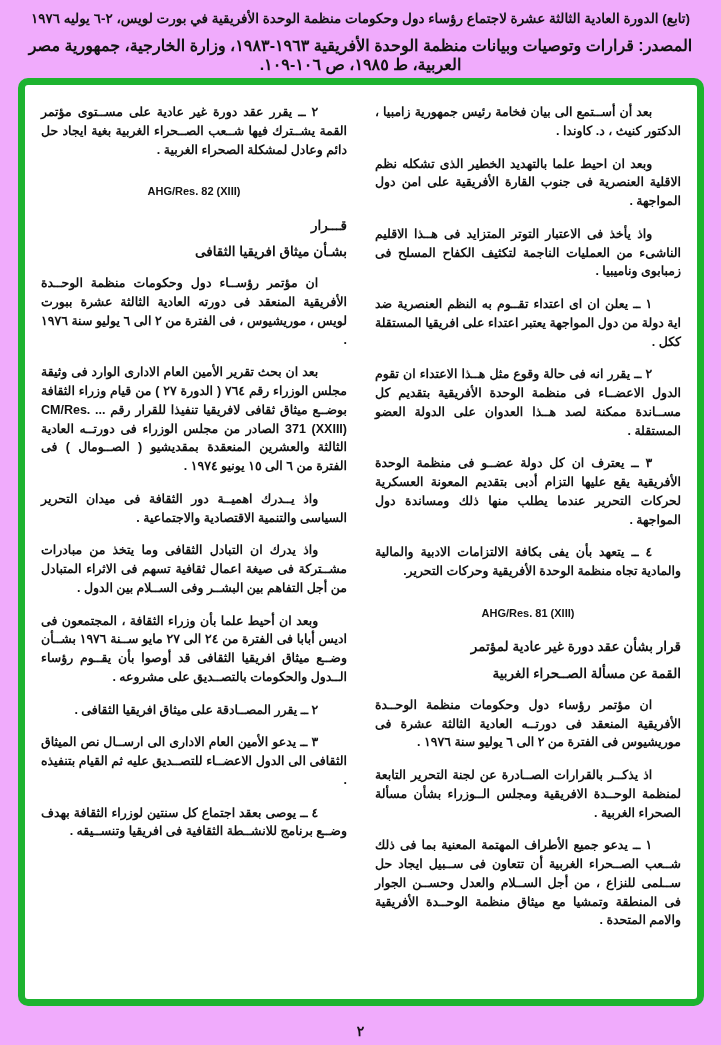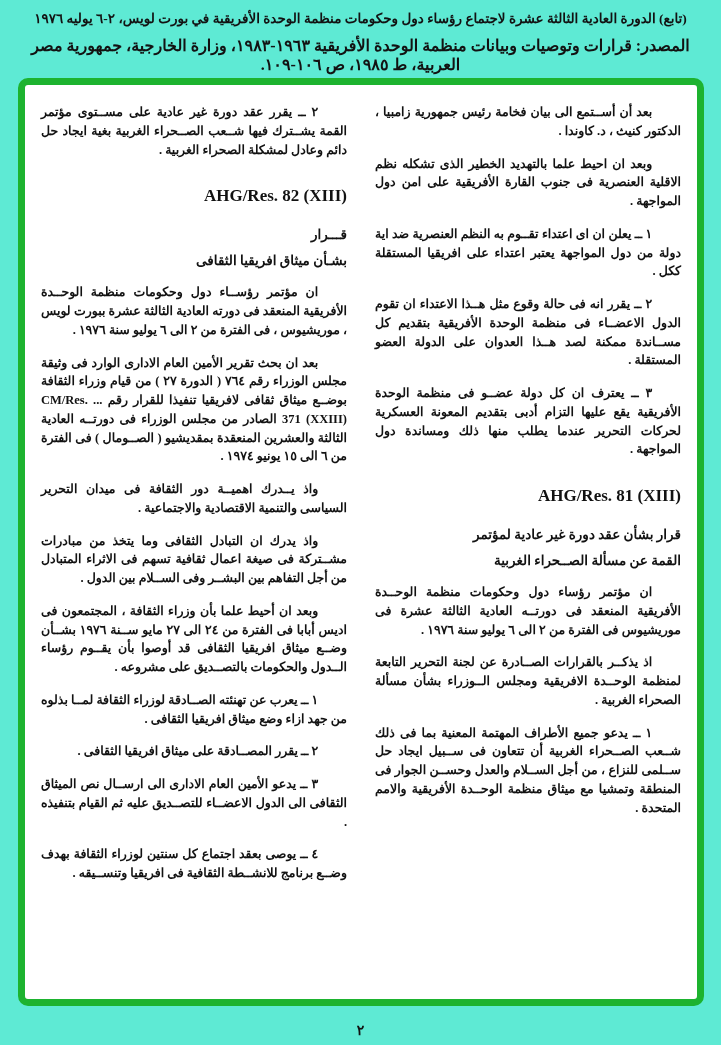--- a/index.html
+++ b/index.html
@@ -6,8 +6,8 @@
   .page{
     position:relative;
     width:721px;height:1045px;
-    background:#5eead4;
-    font-family:Liberation Serif, serif;
+    background:#f0abfc;
+    font-family:Liberation Sans, sans-serif;
     color:#121212;
     overflow:hidden;
   }

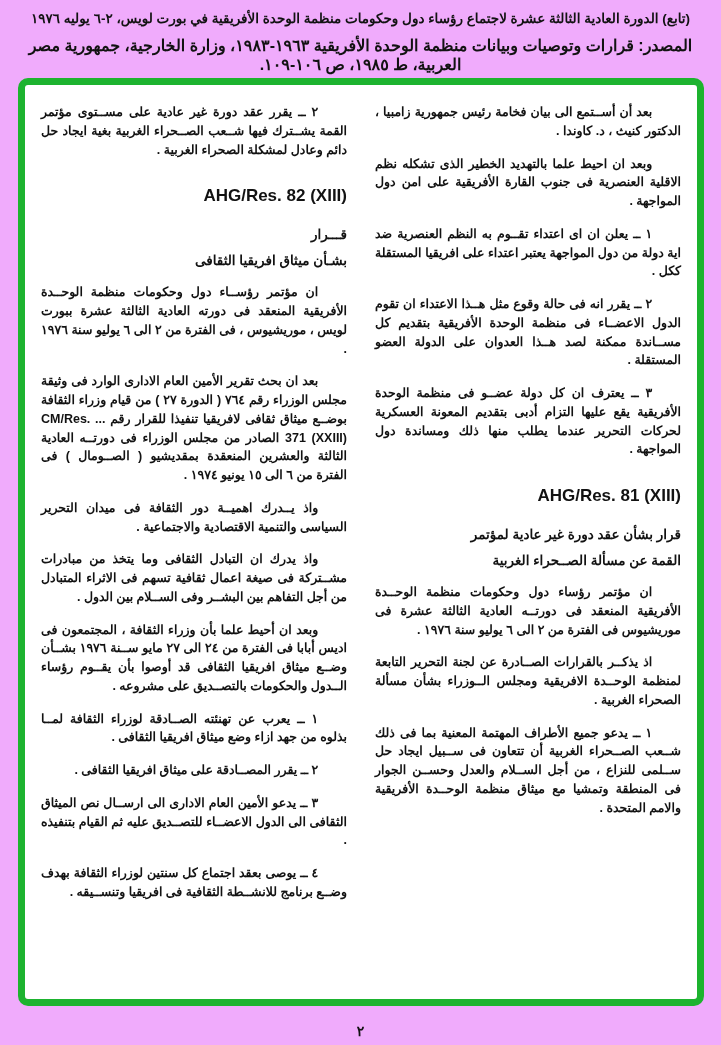--- a/index.html
+++ b/index.html
@@ -41,8 +41,8 @@
   .para{margin:0 0 14px;text-indent:2.3em;}
   .num-item{margin:0 0 14px;text-indent:2.3em;}
   .res-label{
-    direction:ltr;text-align:right;
-    font-size:17px;font-weight:bold;
+    direction:ltr;text-align:center;
+    font-size:11px;font-weight:bold;
     margin:24px 0 16px;text-indent:0;
   }
   .center-head{

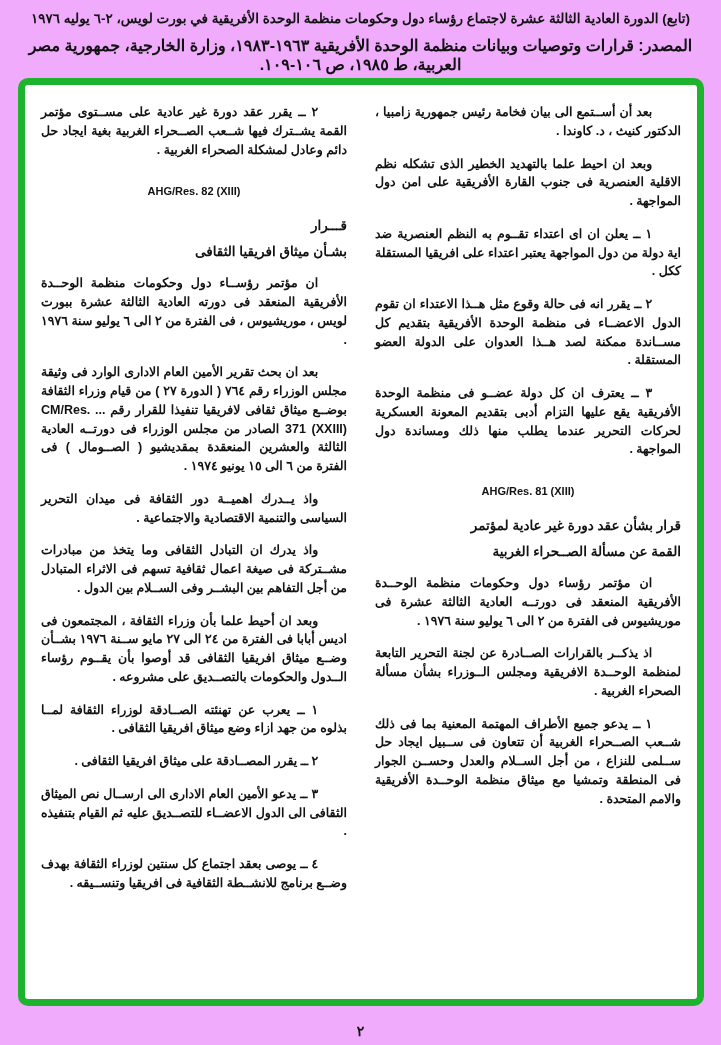--- a/index.html
+++ b/index.html
@@ -72,6 +72,7 @@
       <div class="col">
         <p class="para">بعد أن أســتمع الى بيان فخامة رئيس جمهورية زامبيا ، الدكتور كنيث ، د. كاوندا .</p>
         <p class="para">وبعد ان احيط علما بالتهديد الخطير الذى تشكله نظم الاقلية العنصرية فى جنوب القارة الأفريقية على امن دول المواجهة .</p>
+        <p class="para">واذ يأخذ فى الاعتبار التوتر المتزايد فى هــذا الاقليم الناشىء من العمليات الناجمة لتكثيف الكفاح المسلح فى زمبابوى وناميبيا .</p>
         <p class="num-item">١ ــ يعلن ان اى اعتداء تقــوم به النظم العنصرية ضد اية دولة من دول المواجهة يعتبر اعتداء على افريقيا المستقلة ككل .</p>
         <p class="num-item">٢ ــ يقرر انه فى حالة وقوع مثل هــذا الاعتداء ان تقوم الدول الاعضــاء فى منظمة الوحدة الأفريقية بتقديم كل مســاندة ممكنة لصد هــذا العدوان على الدولة العضو المستقلة .</p>
         <p class="num-item">٣ ــ يعترف ان كل دولة عضــو فى منظمة الوحدة الأفريقية يقع عليها التزام أدبى بتقديم المعونة العسكرية لحركات التحرير عندما يطلب منها ذلك ومساندة دول المواجهة .</p>

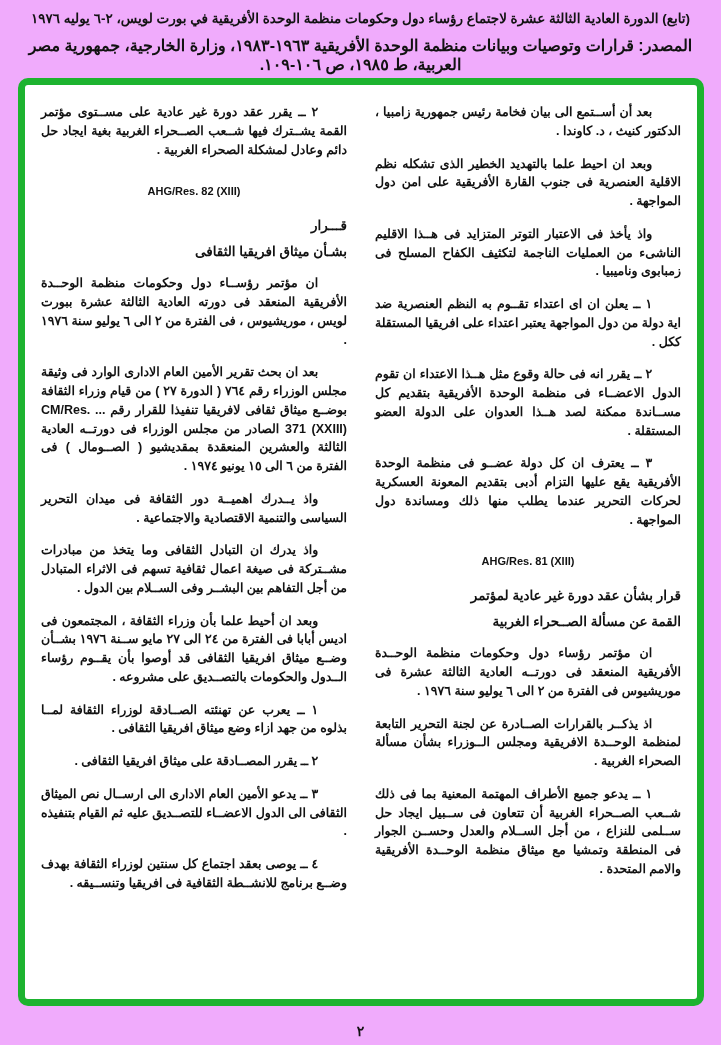--- a/index.html
+++ b/index.html
@@ -76,6 +76,7 @@
         <p class="num-item">١ ــ يعلن ان اى اعتداء تقــوم به النظم العنصرية ضد اية دولة من دول المواجهة يعتبر اعتداء على افريقيا المستقلة ككل .</p>
         <p class="num-item">٢ ــ يقرر انه فى حالة وقوع مثل هــذا الاعتداء ان تقوم الدول الاعضــاء فى منظمة الوحدة الأفريقية بتقديم كل مســاندة ممكنة لصد هــذا العدوان على الدولة العضو المستقلة .</p>
         <p class="num-item">٣ ــ يعترف ان كل دولة عضــو فى منظمة الوحدة الأفريقية يقع عليها التزام أدبى بتقديم المعونة العسكرية لحركات التحرير عندما يطلب منها ذلك ومساندة دول المواجهة .</p>
+        <p class="num-item">٤ ــ يتعهد بأن يفى بكافة الالتزامات الادبية والمالية والمادية تجاه منظمة الوحدة الأفريقية وحركات التحرير.</p>
         <p class="res-label">AHG/Res. 81 (XIII)</p>
         <p class="center-head tight">قرار بشأن عقد دورة غير عادية لمؤتمر</p>
         <p class="center-head">القمة عن مسألة الصــحراء الغربية</p>

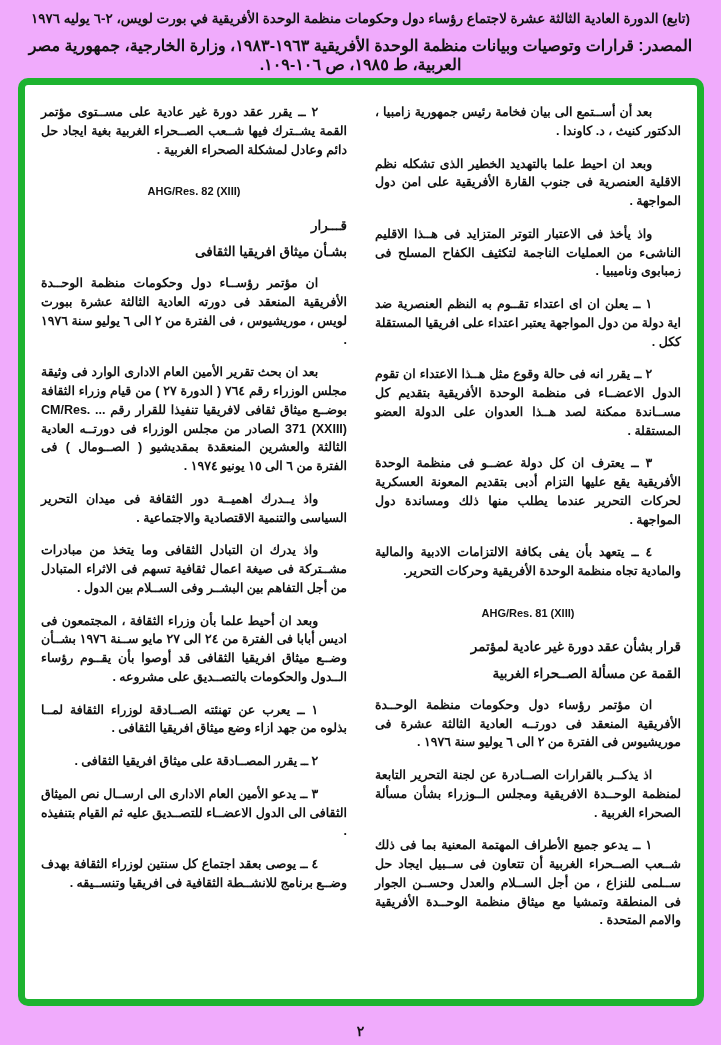--- a/index.html
+++ b/index.html
@@ -95,7 +95,6 @@
         <p class="para">واذ يــدرك اهميــة دور الثقافة فى ميدان التحرير السياسى والتنمية الاقتصادية والاجتماعية .</p>
         <p class="para">واذ يدرك ان التبادل الثقافى وما يتخذ من مبادرات مشــتركة فى صيغة اعمال ثقافية تسهم فى الاثراء المتبادل من أجل التفاهم بين البشــر وفى الســلام بين الدول .</p>
         <p class="para">وبعد ان أحيط علما بأن وزراء الثقافة ، المجتمعون فى اديس أبابا فى الفترة من ٢٤ الى ٢٧ مايو ســنة ١٩٧٦ بشــأن وضــع ميثاق افريقيا الثقافى قد أوصوا بأن يقــوم رؤساء الــدول والحكومات بالتصــديق على مشروعه .</p>
-        <p class="num-item">١ ــ يعرب عن تهنئته الصــادقة لوزراء الثقافة لمــا بذلوه من جهد ازاء وضع ميثاق افريقيا الثقافى .</p>
         <p class="num-item">٢ ــ يقرر المصــادقة على ميثاق افريقيا الثقافى .</p>
         <p class="num-item">٣ ــ يدعو الأمين العام الادارى الى ارســال نص الميثاق الثقافى الى الدول الاعضــاء للتصــديق عليه ثم القيام بتنفيذه .</p>
         <p class="num-item">٤ ــ يوصى بعقد اجتماع كل سنتين لوزراء الثقافة بهدف وضــع برنامج للانشــطة الثقافية فى افريقيا وتنســيقه .</p>

